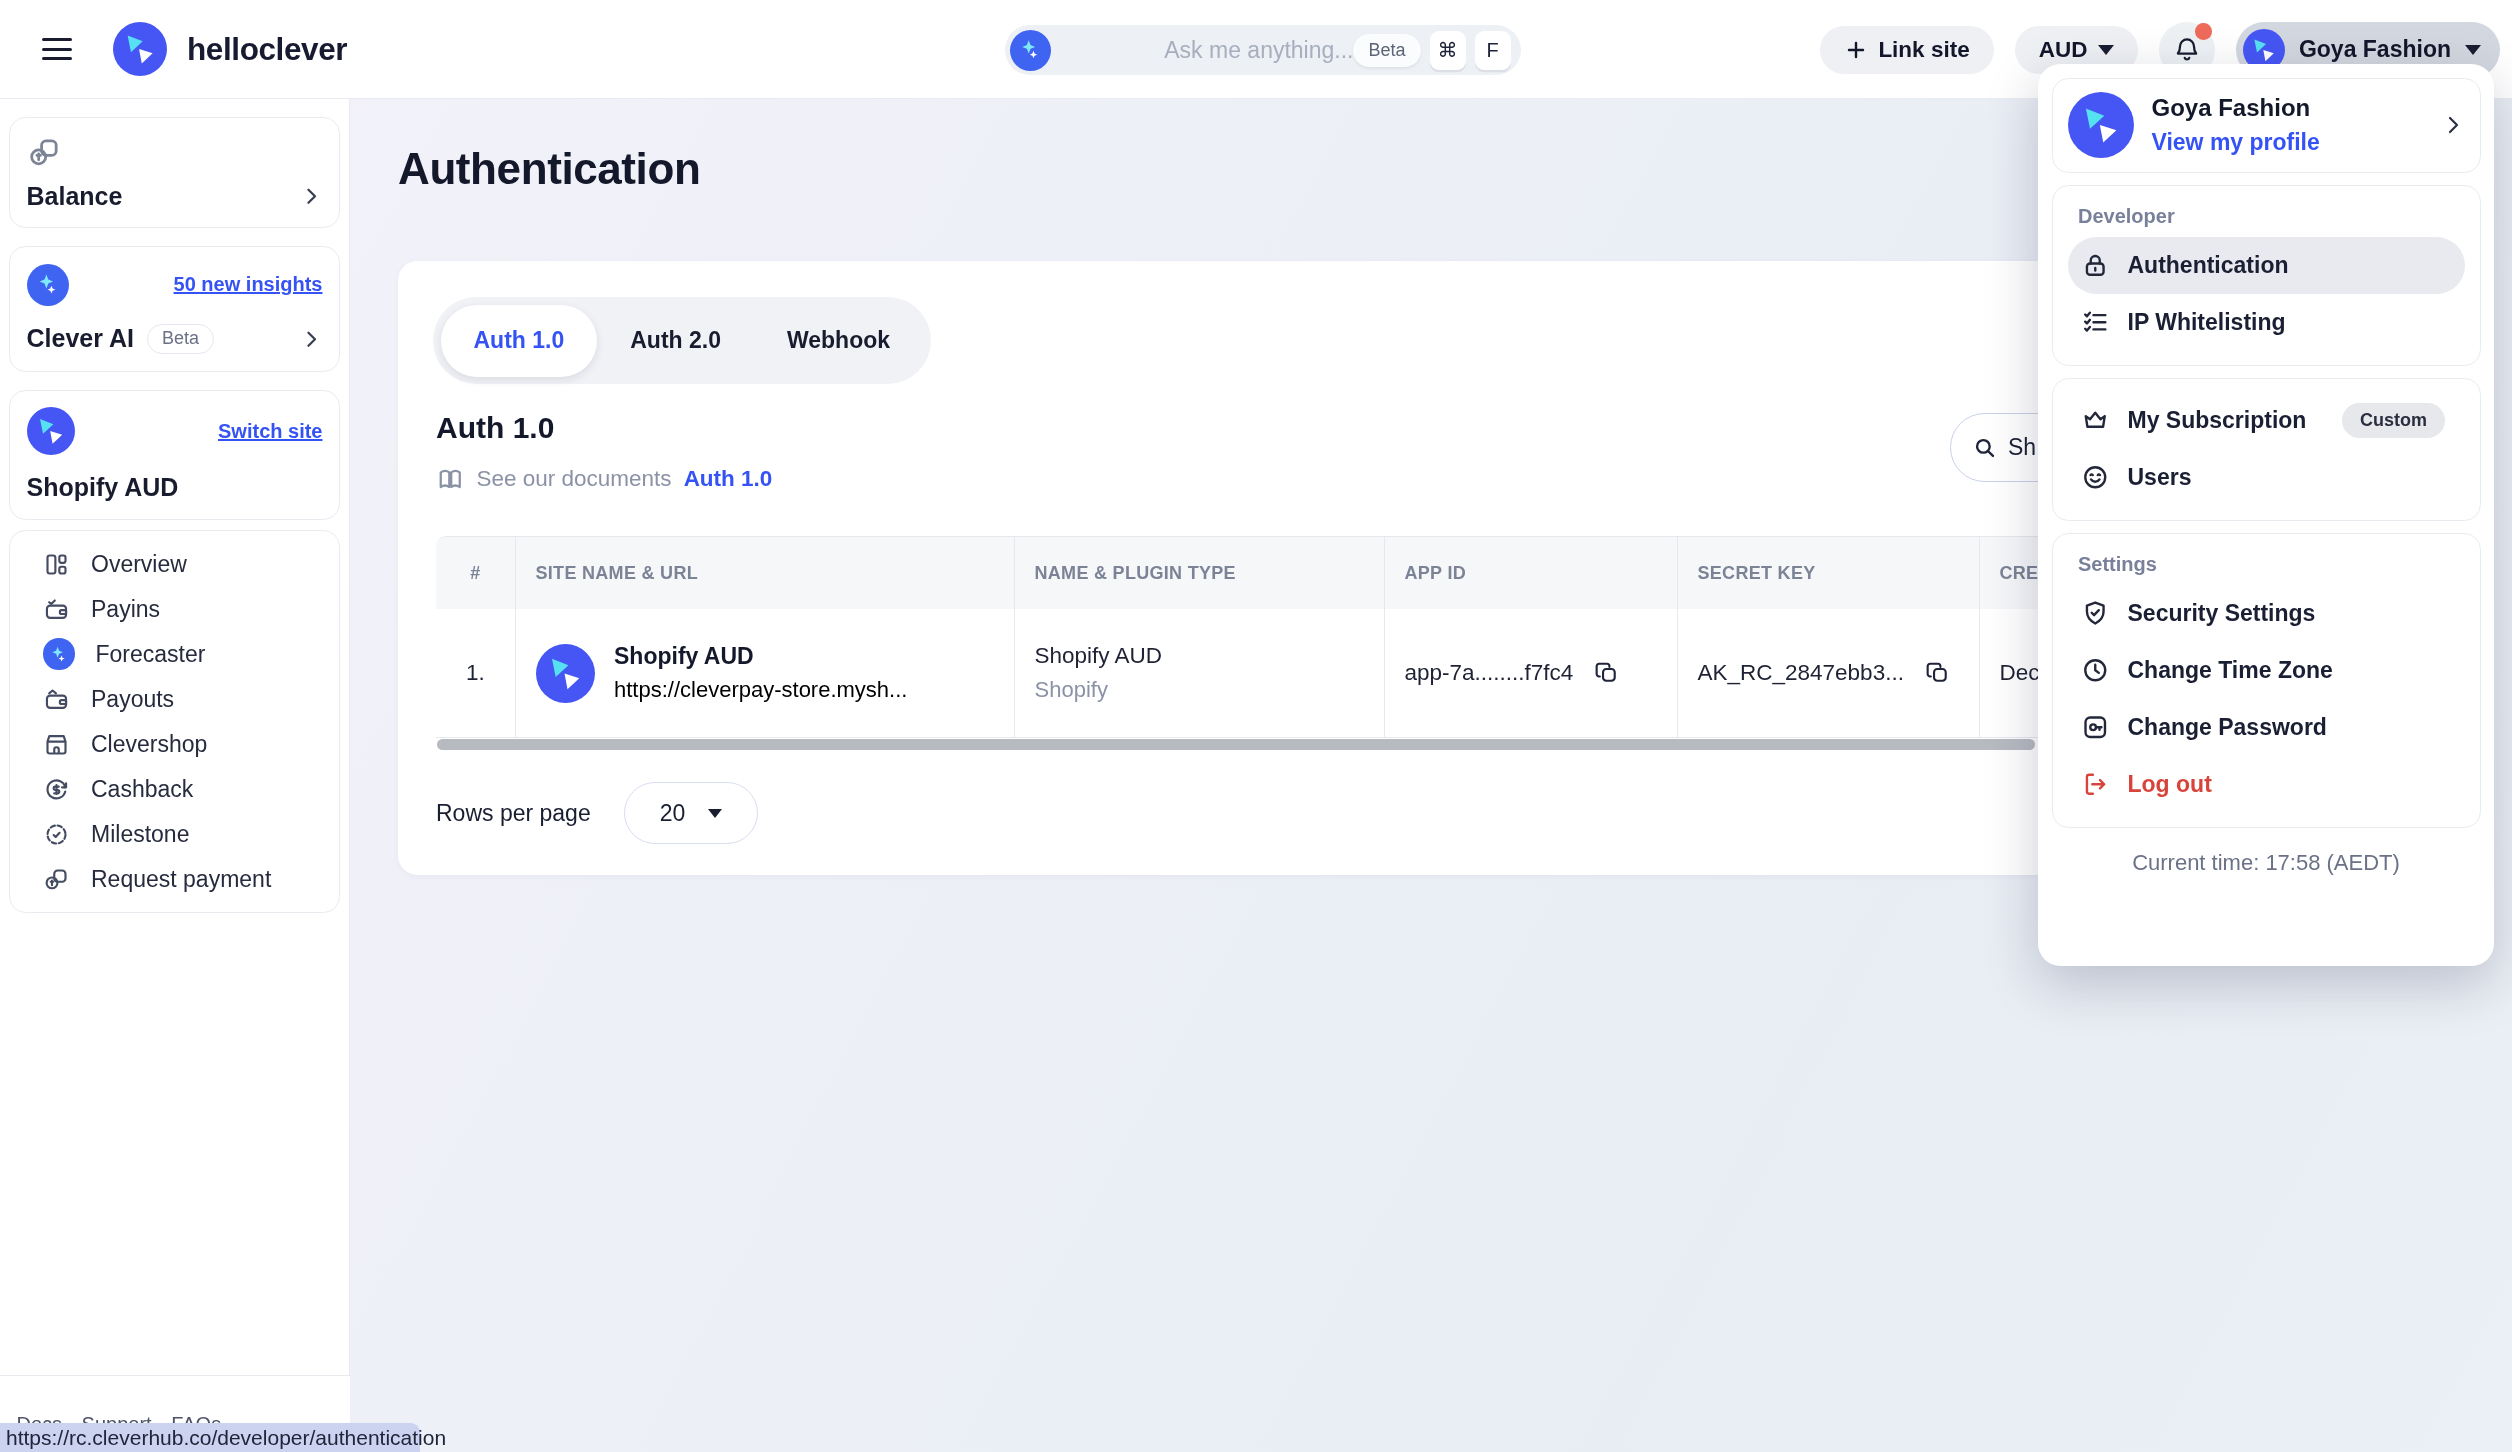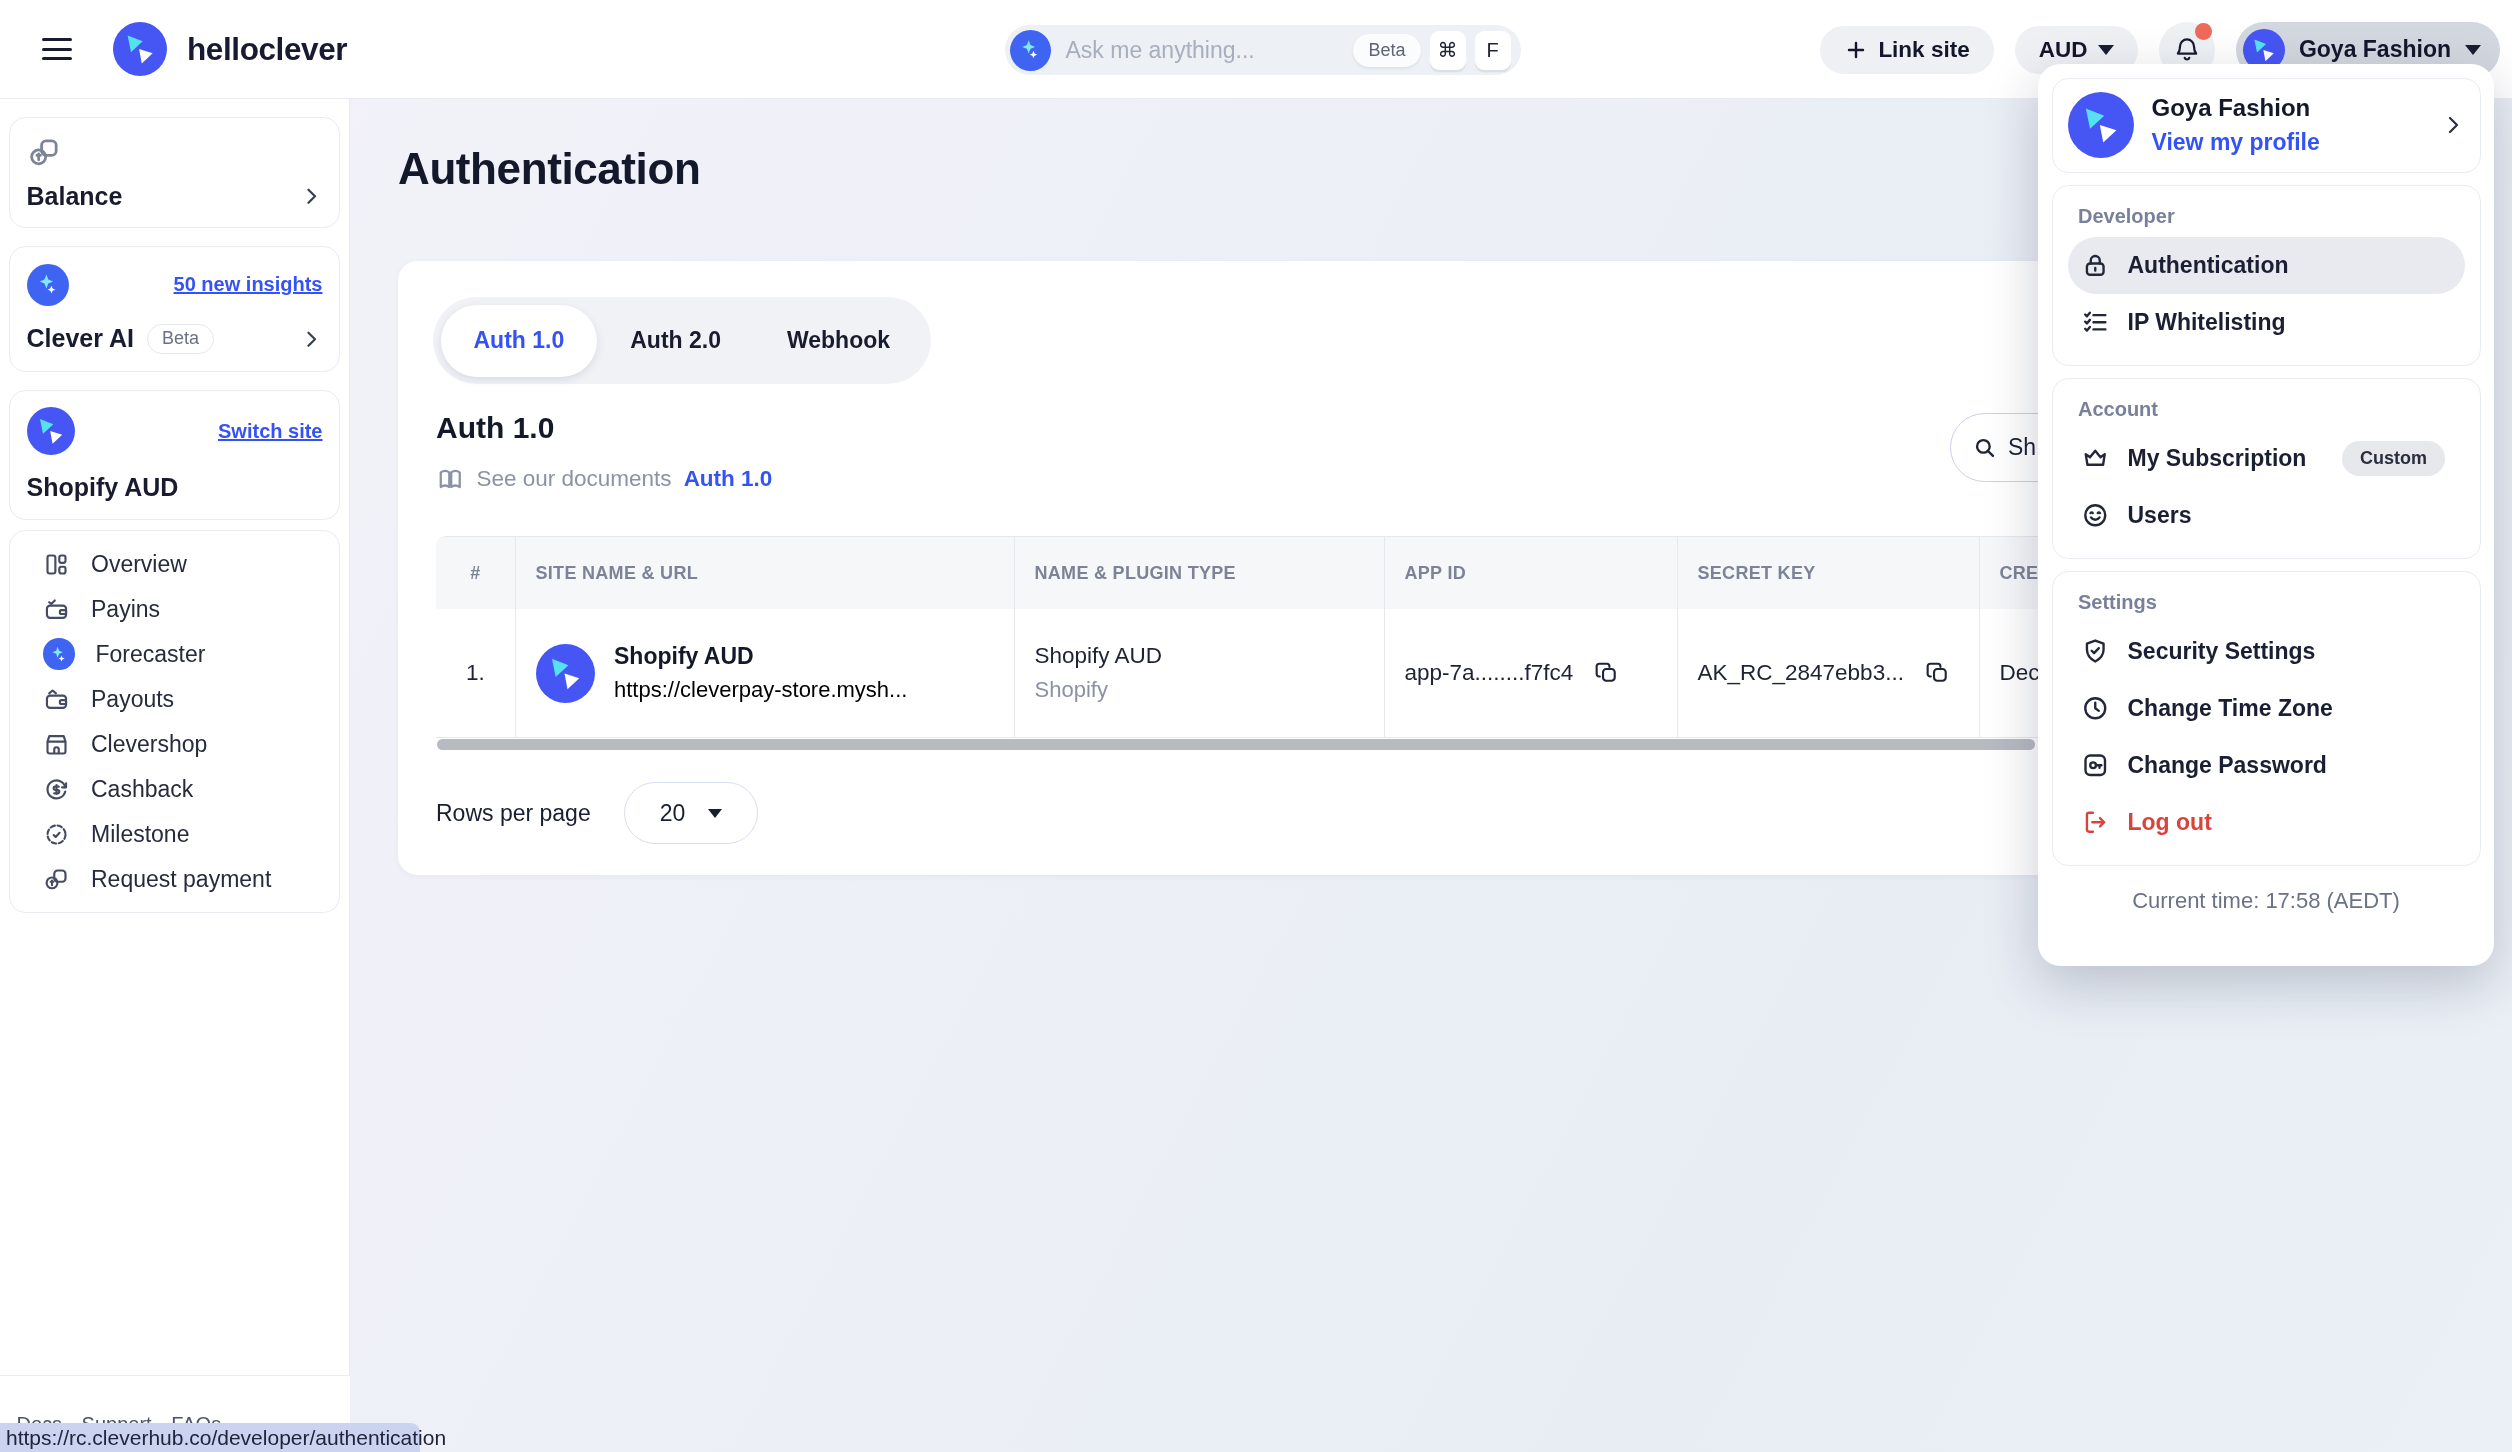--- a/index.html
+++ b/index.html
@@ -22,7 +22,7 @@
   .brand-name { font-size:31.5px; font-weight:700; color:#171a30; letter-spacing:-0.4px; }
 
   .ai-search { position:absolute; left:1005px; top:25px; width:516px; height:50px; border-radius:25px;
-               background:#edf0f4; display:flex; align-items:center; padding:0 10.5px 0 4.5px; }
+               background:#edf0f4; display:flex; align-items:center; padding:0 10.5px 0 4.5px;text-align:right; }
   .ai-orb { width:41px; height:41px; border-radius:50%; background:#4064f2; display:flex; align-items:center; justify-content:center; }
   .ai-placeholder { margin-left:15px; font-size:23px; color:#a7aebd; flex:1; }
   .beta-pill { background:#fbfcfe; border-radius:750px; padding:6px 15px; font-size:18px; color:#5d6476; box-shadow:0 1.5px 3px rgba(30,35,60,.08); }

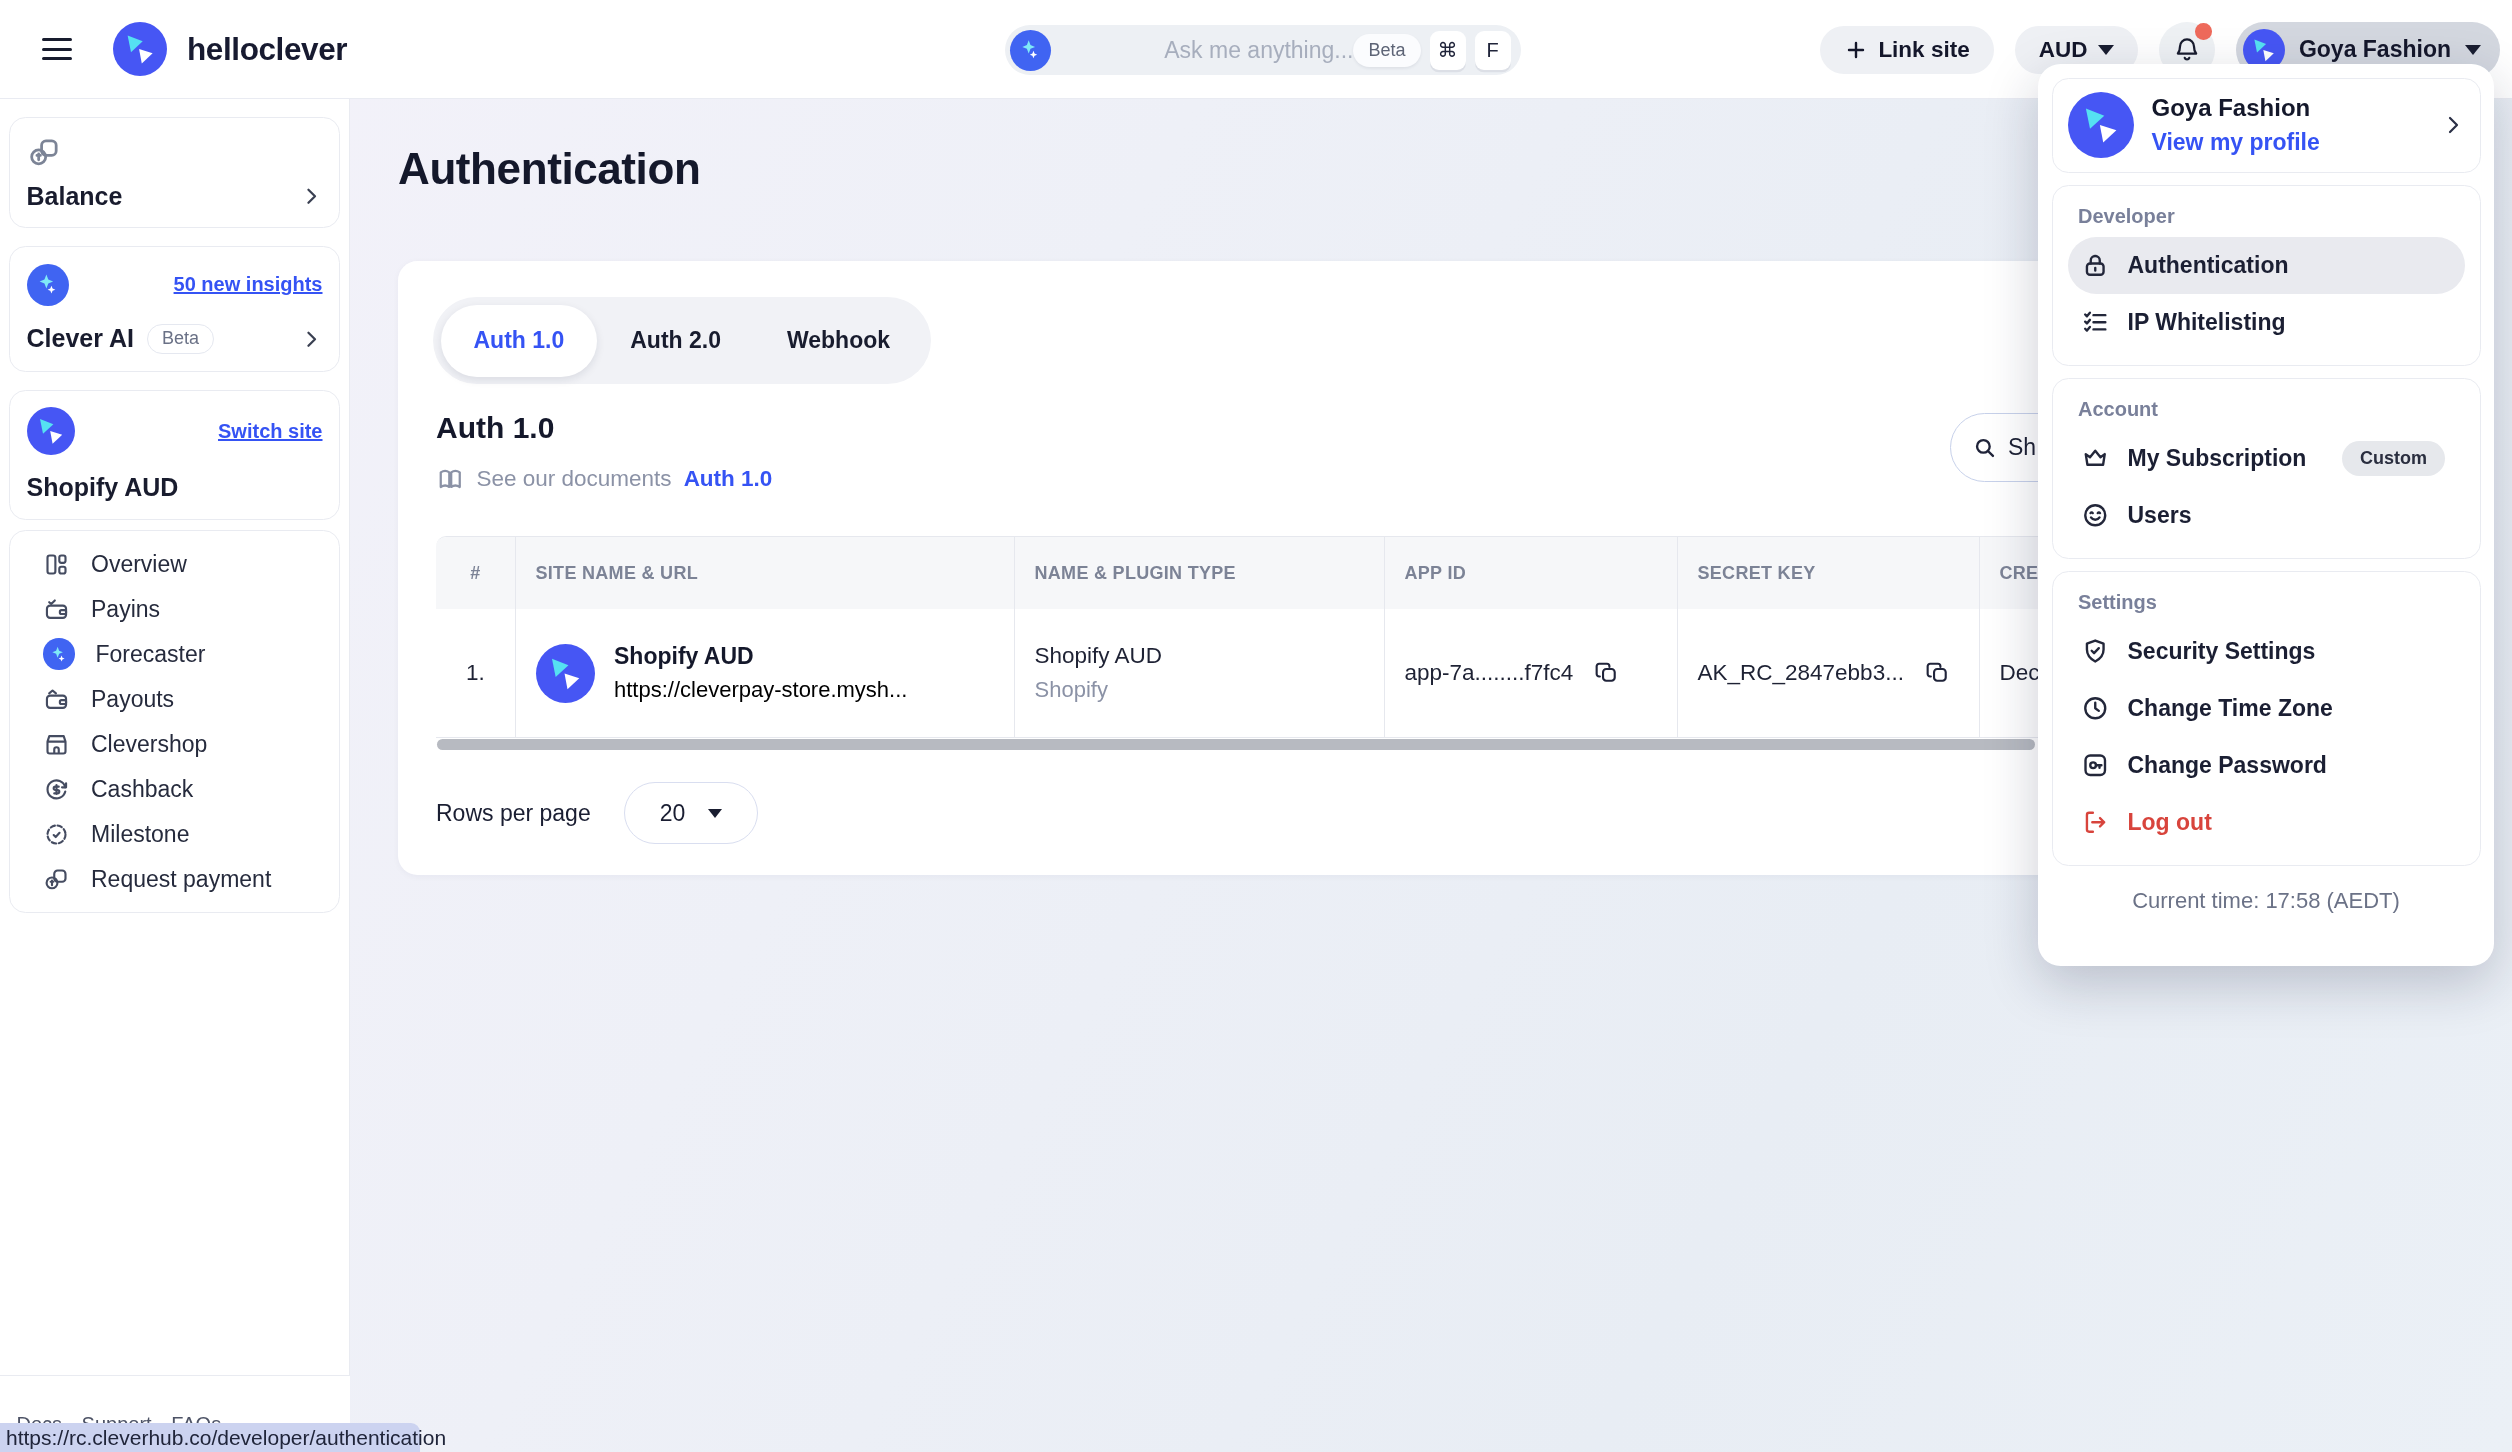--- a/index.html
+++ b/index.html
@@ -412,7 +412,6 @@
   </div>
 
   <div class="menu-card">
-    <div class="menu-sec-title">Account</div>
     <div class="menu-item">
       <svg class="ic" width="28.5" height="28.5" viewBox="0 0 24 24" style="stroke:#23273a;stroke-width:2">
           <path d="M4 8.5l3.6 2.7L12 5.6l4.4 5.6L20 8.5l-1.4 9H5.4z"></path>

